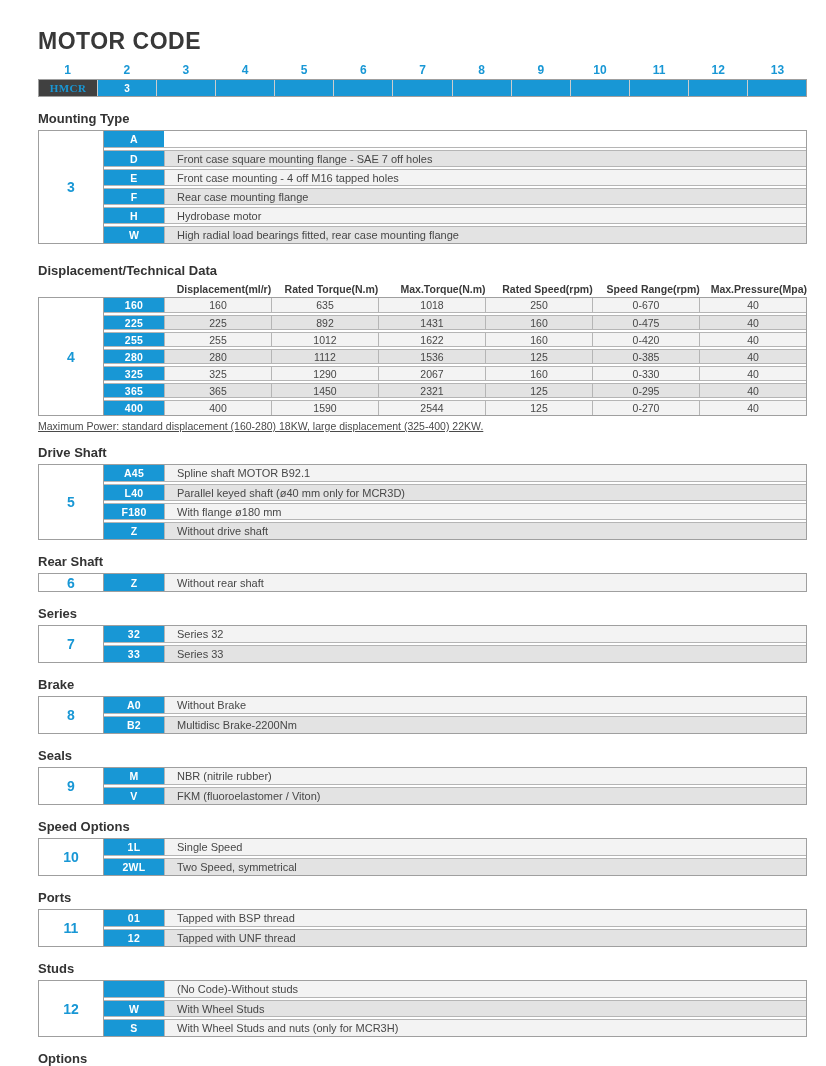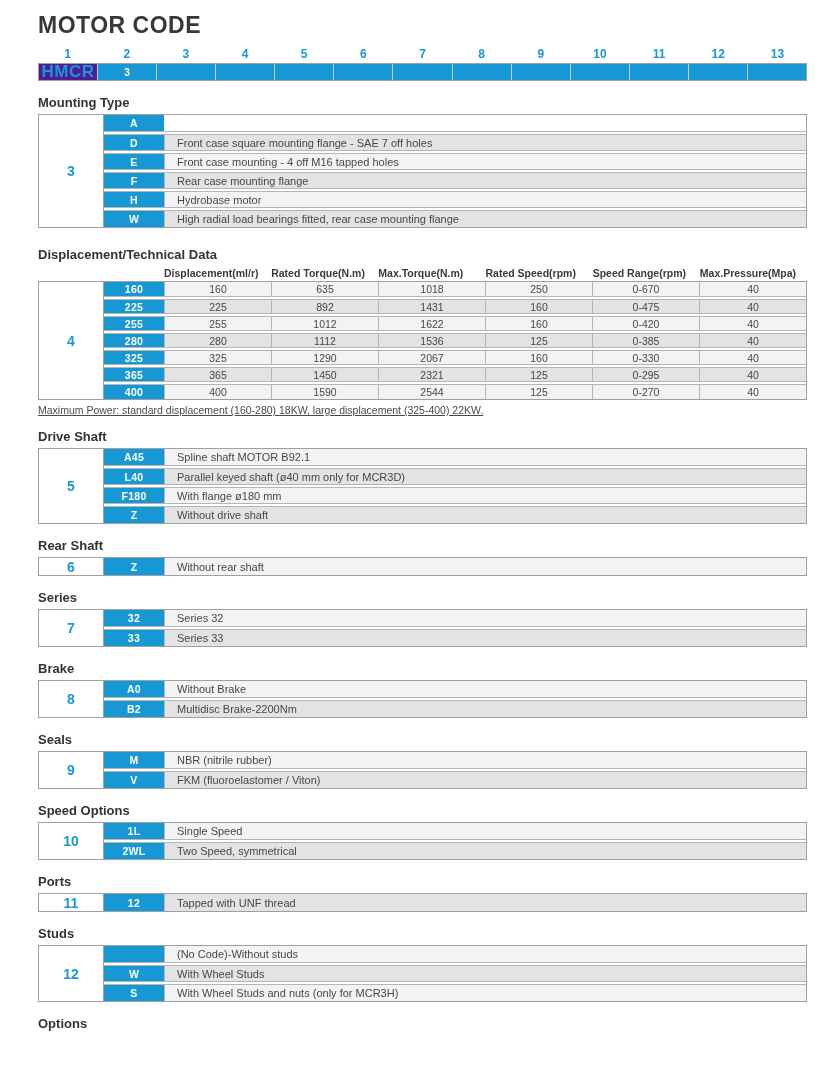--- a/index.html
+++ b/index.html
@@ -18,7 +18,7 @@
     font-family:"Liberation Sans","DejaVu Sans",sans-serif;
     color:var(--text);overflow:hidden;
   }
-  .content{margin-left:38px;width:769px;padding-top:12px;}
+  .content{margin-left:38px;width:769px;padding-top:28px;}
   h1{
     font-size:23px;line-height:27px;font-weight:bold;color:var(--heading);
     margin:0 0 8px 0;letter-spacing:0.5px;

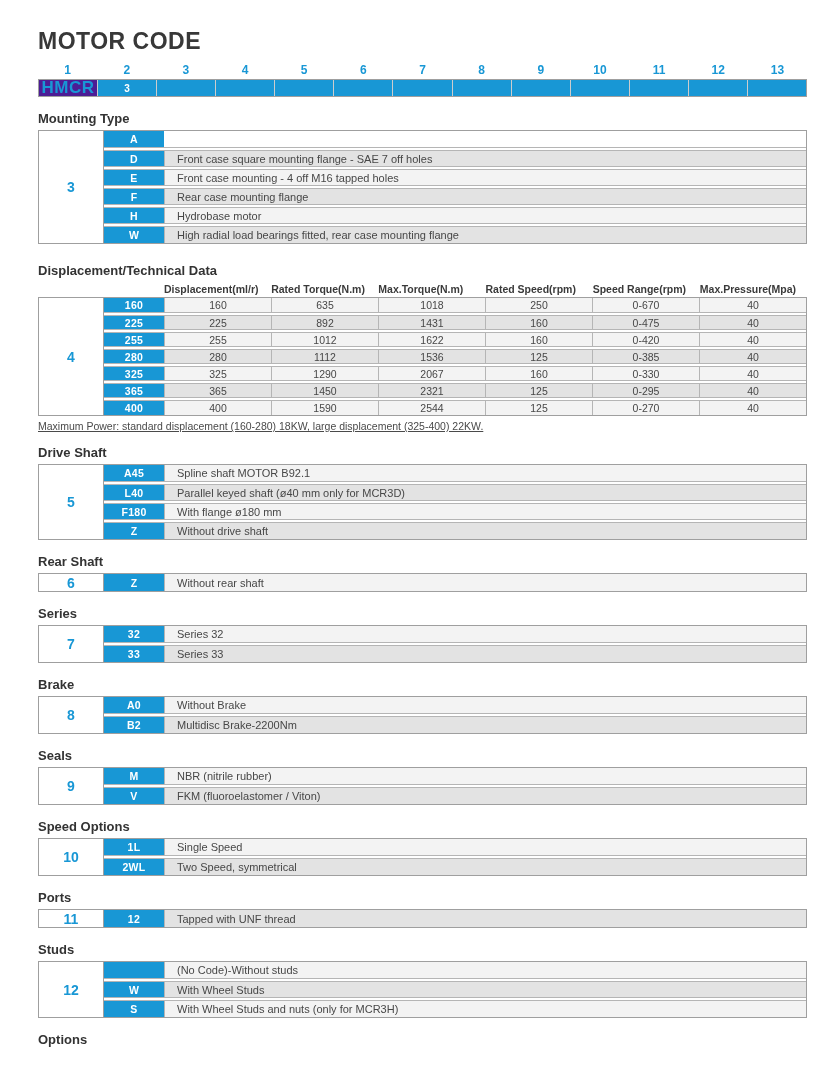--- a/index.html
+++ b/index.html
@@ -33,7 +33,7 @@
     display:flex;align-items:center;justify-content:center;
     font-size:10px;font-weight:bold;color:#ffffff;
   }
-  .code-cell.first{border-left:none;background:#4c1d95;color:var(--blue);font-size:17px;letter-spacing:0.5px;}
+  .code-cell.first{border-left:none;background:#404040;color:var(--blue);font-size:11px;letter-spacing:0.5px;font-family:Liberation Serif, serif;}
   
   .section-title{font-size:13px;line-height:14px;font-weight:bold;color:#333333;margin:15px 0 4px 0;}
   .section.gap-sm .section-title{margin-top:20px;}

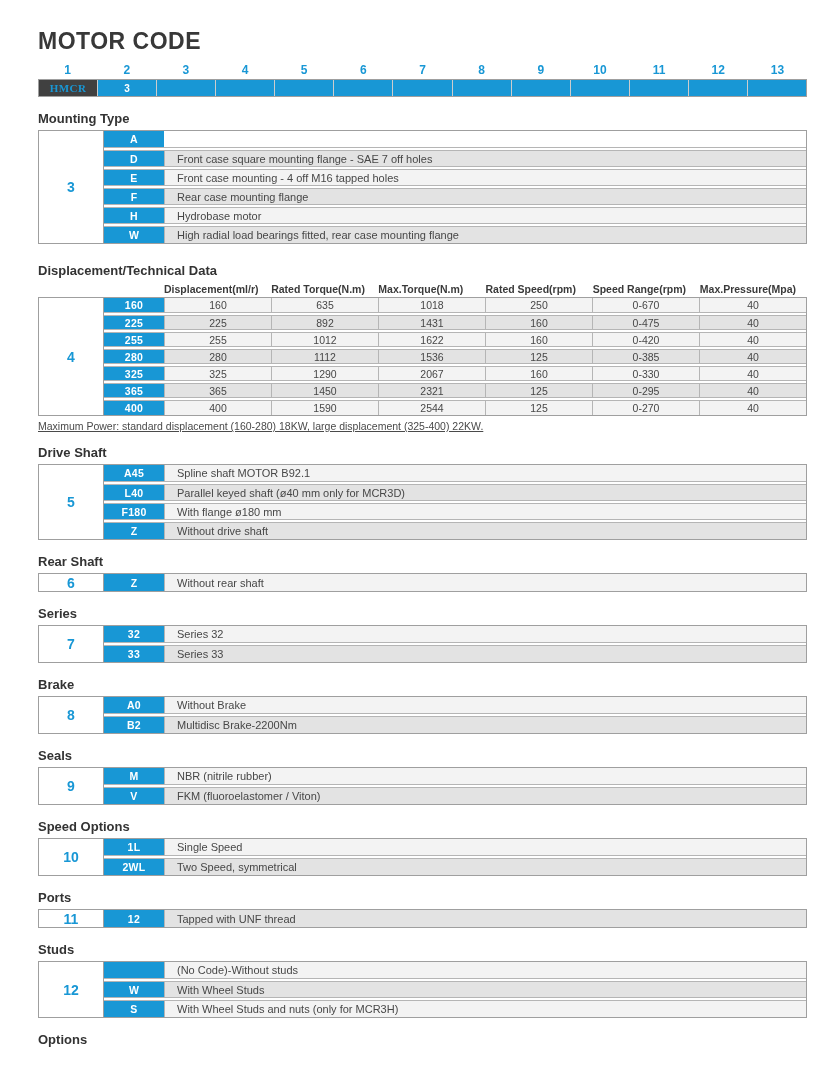--- a/index.html
+++ b/index.html
@@ -66,7 +66,7 @@
   }
   
   .dt-header{margin-left:126px;display:grid;grid-template-columns:repeat(6,1fr);height:14px;margin-bottom:1px;}
-  .dt-h{font-size:10.5px;font-weight:bold;color:#3a3a3a;text-align:left;line-height:14px;white-space:nowrap;}
+  .dt-h{font-size:10.5px;font-weight:bold;color:#3a3a3a;text-align:right;line-height:14px;white-space:nowrap;}
   .note{font-size:10.5px;color:#4a4a4a;margin-top:4px;line-height:12px;text-decoration:underline;}
 </style>
 </head>

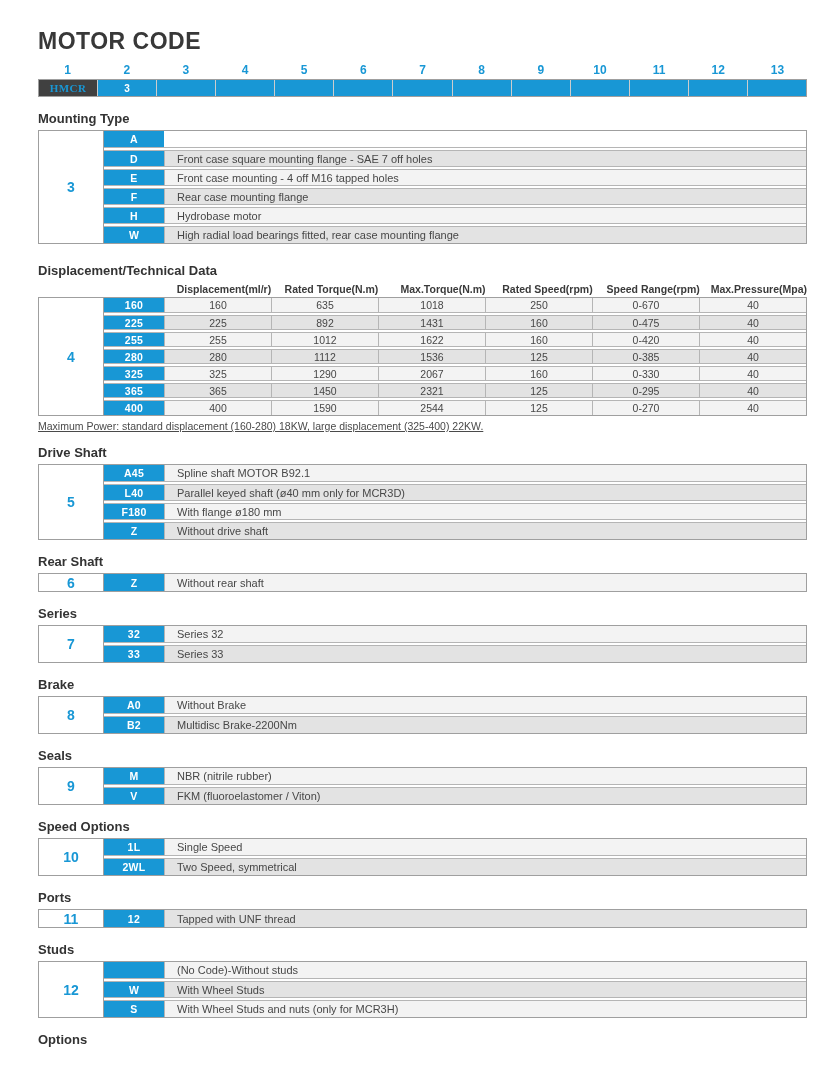--- a/index.html
+++ b/index.html
@@ -322,6 +322,10 @@
           <div class="num-cell">11</div>
           <div class="rows">
             <div class="row">
+              <div class="codec">01</div>
+              <div class="desc stripe-light">Tapped with BSP thread</div>
+            </div>
+            <div class="row">
               <div class="codec">12</div>
               <div class="desc stripe-dark">Tapped with UNF thread</div>
             </div>

